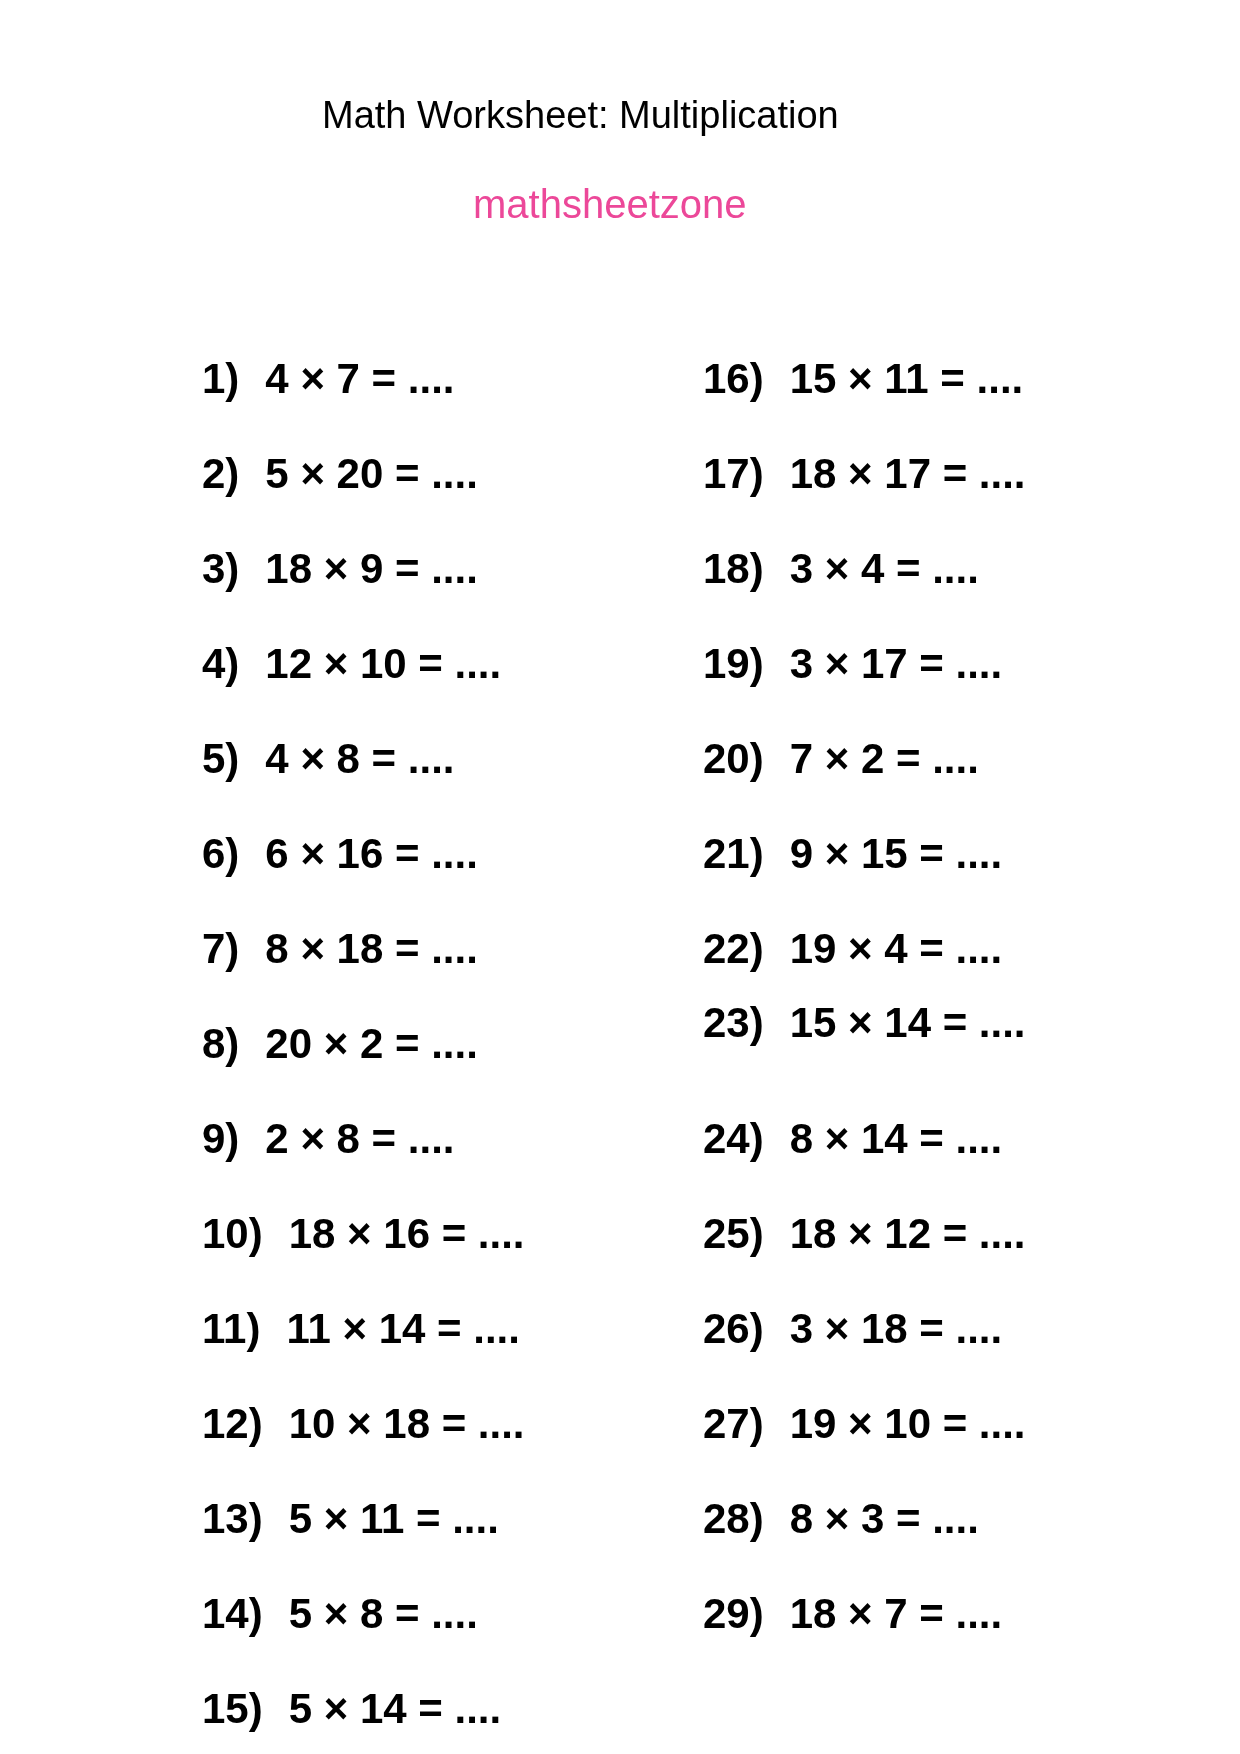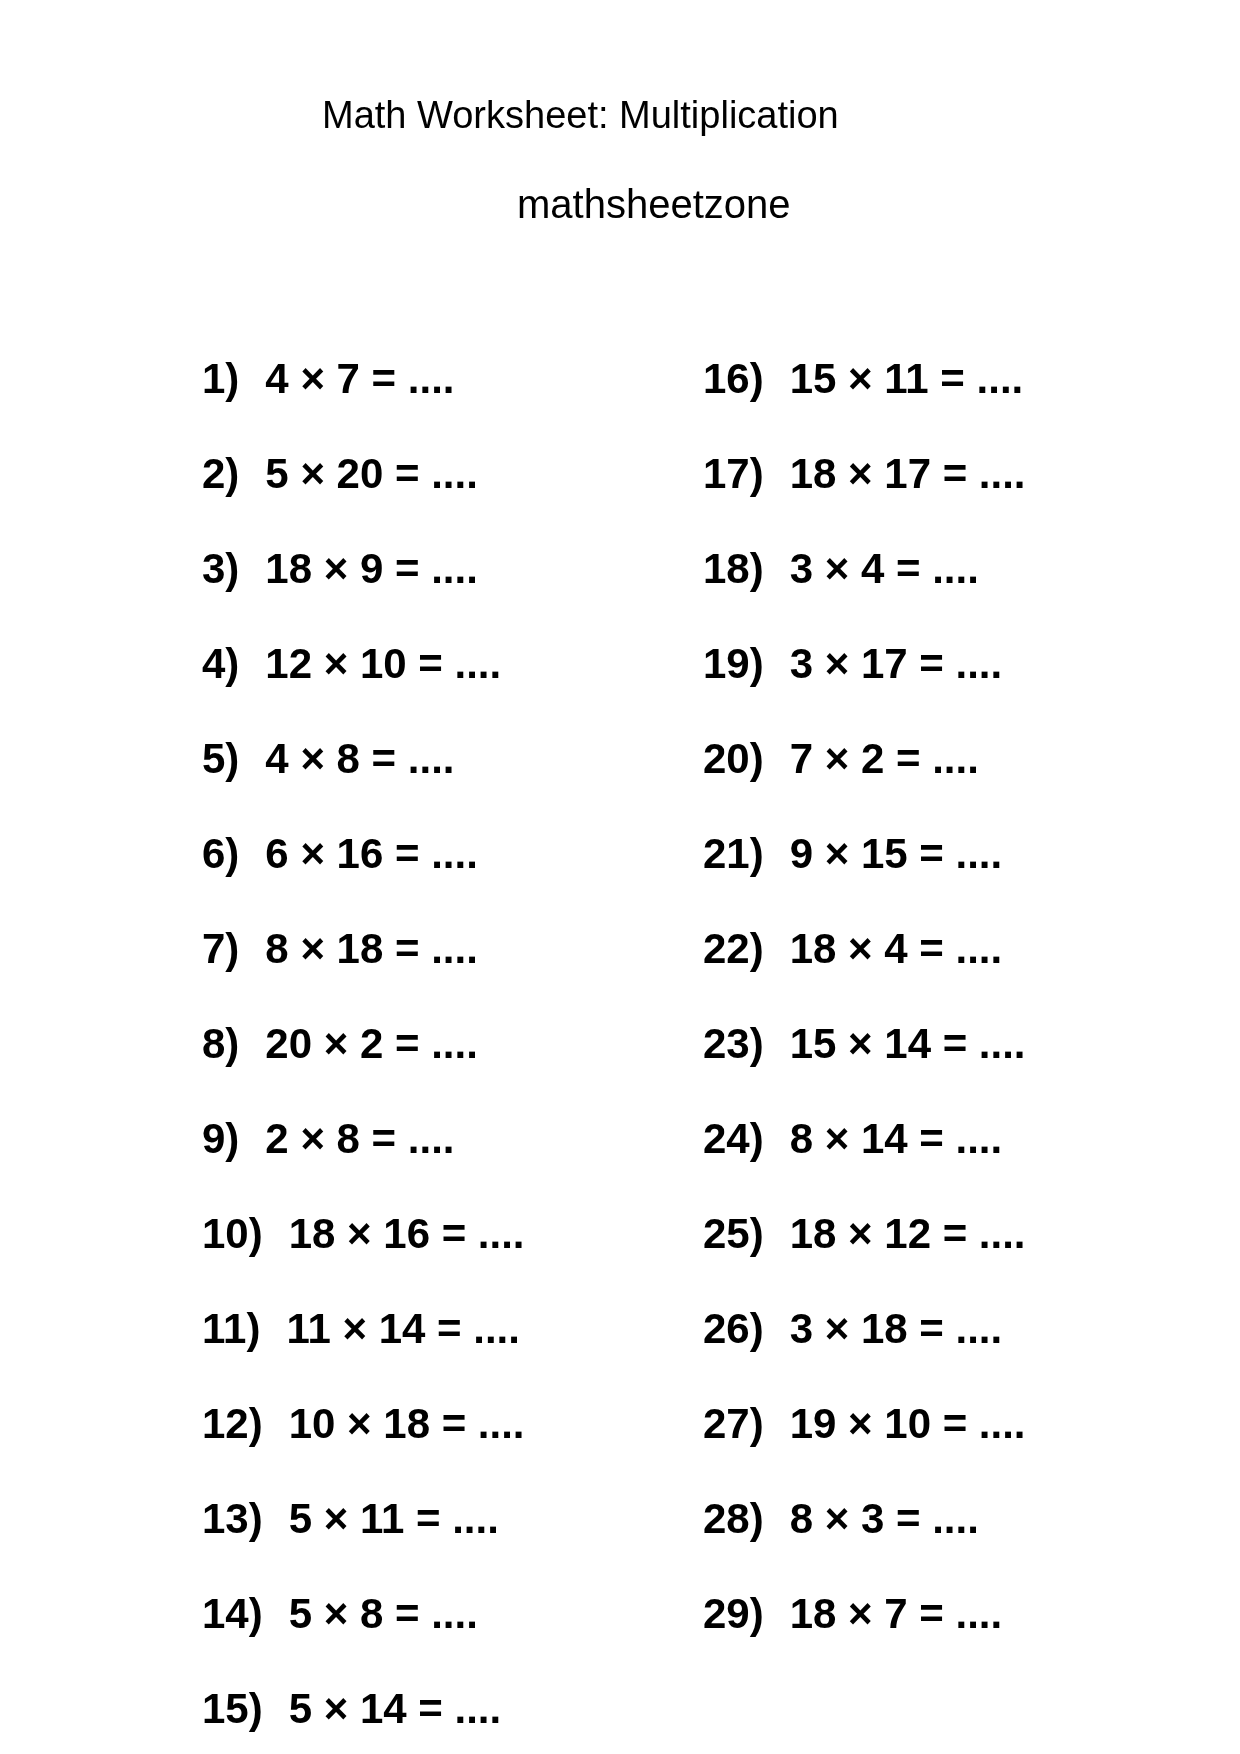--- a/index.html
+++ b/index.html
@@ -6,7 +6,7 @@
     body { width: 1240px; height: 1754px; position: relative; overflow: hidden;
            font-family: "Liberation Sans", sans-serif; color: #000; }
     .title { position: absolute; left: 322px; top: 96px; font-size: 38px; line-height: 1; white-space: nowrap; }
-    .subtitle { position: absolute; left: 473px; top: 184px; font-size: 40px; line-height: 1; color: #000000; white-space: nowrap; margin-left: 44px; }
+    .subtitle { position: absolute; left: 473px; top: 184px; font-size: 40px; line-height: 1; color: #ec4899; white-space: nowrap; }
     .col { position: absolute; top: 0; }
     .col.left { left: 202px; }
     .col.right { left: 703px; }

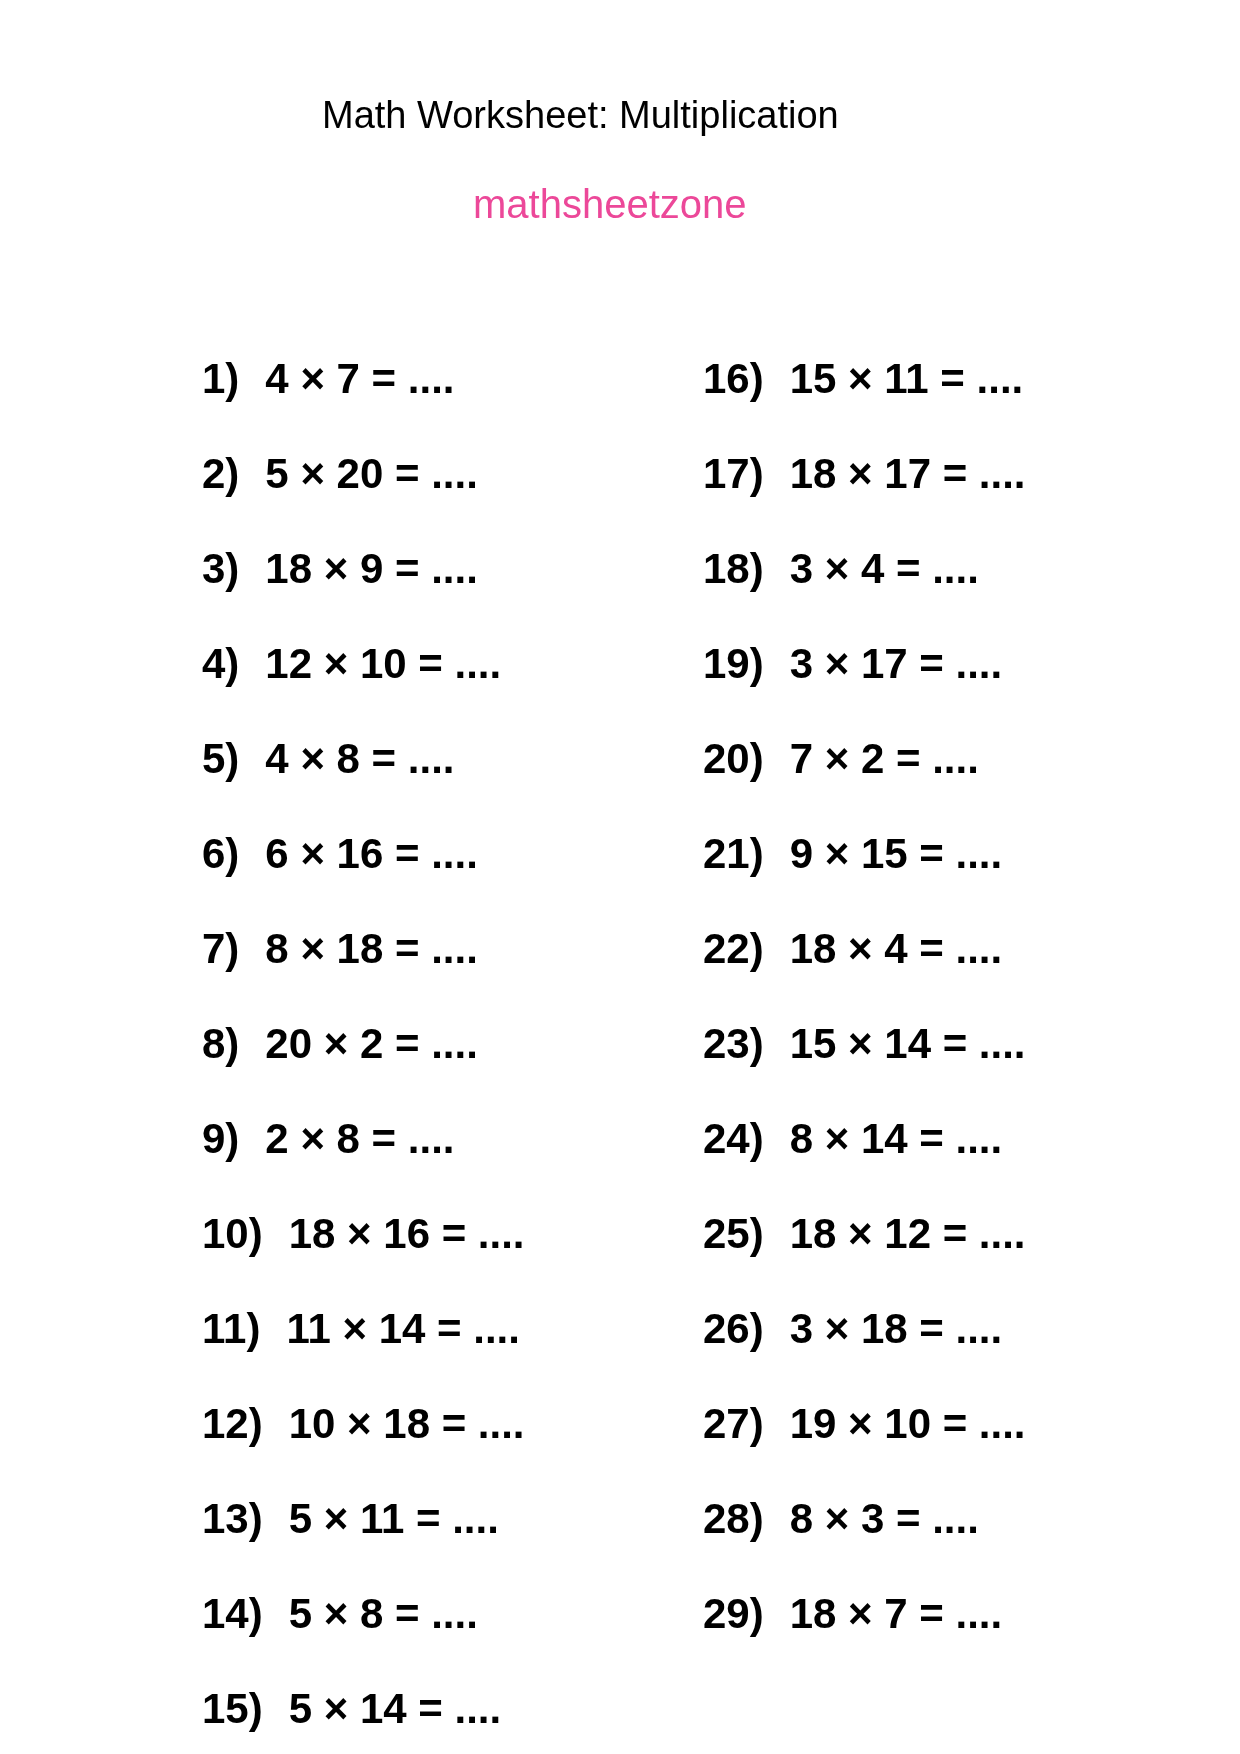--- a/index.html
+++ b/index.html
@@ -46,7 +46,7 @@
     <div class="problem" style="top:643px"><span class="num">19)</span><span class="expr">3 × 17 = ....</span></div>
     <div class="problem" style="top:738px"><span class="num">20)</span><span class="expr">7 × 2 = ....</span></div>
     <div class="problem" style="top:833px"><span class="num">21)</span><span class="expr">9 × 15 = ....</span></div>
-    <div class="problem" style="top:928px"><span class="num">22)</span><span class="expr">18 × 4 = ....</span></div>
+    <div class="problem" style="top:928px"><span class="num">22)</span><span class="expr">19 × 4 = ....</span></div>
     <div class="problem" style="top:1023px"><span class="num">23)</span><span class="expr">15 × 14 = ....</span></div>
     <div class="problem" style="top:1118px"><span class="num">24)</span><span class="expr">8 × 14 = ....</span></div>
     <div class="problem" style="top:1213px"><span class="num">25)</span><span class="expr">18 × 12 = ....</span></div>

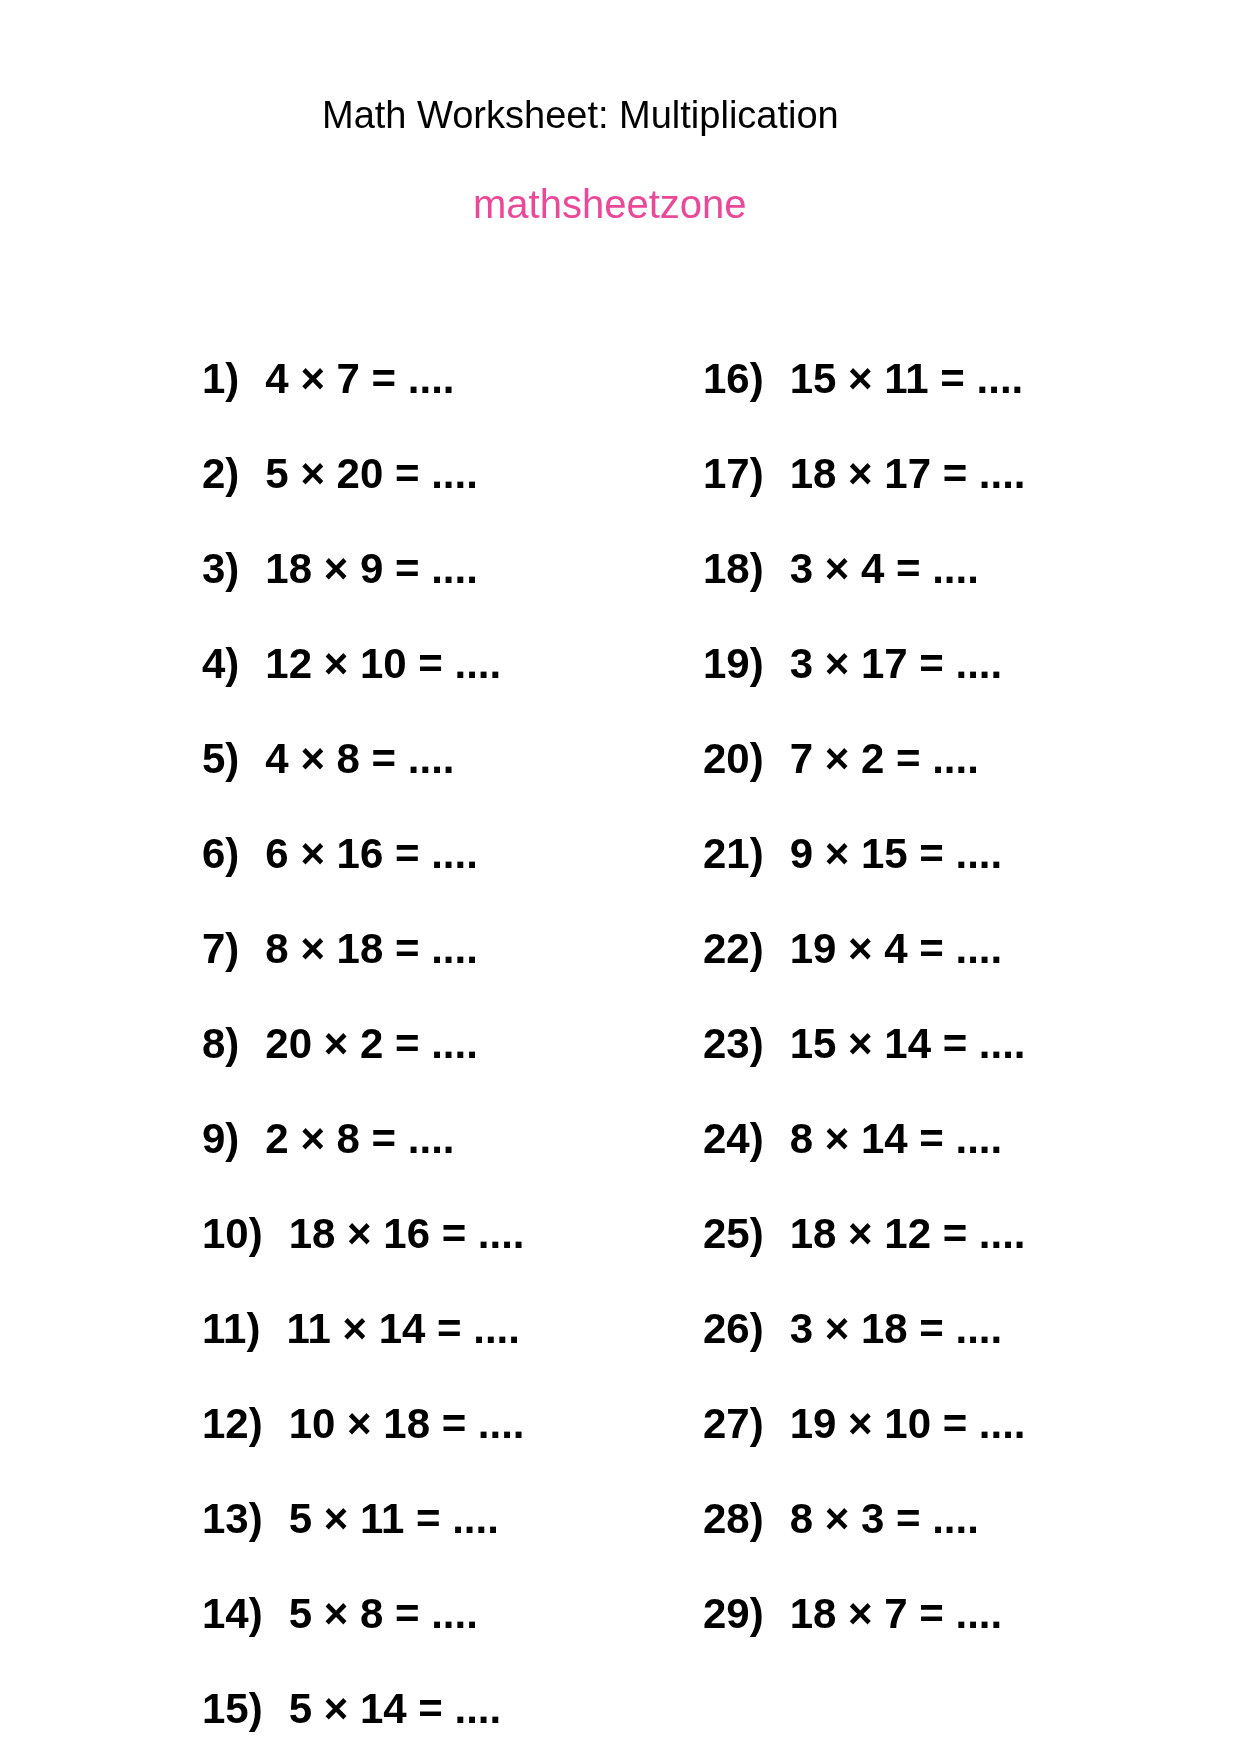--- a/index.html
+++ b/index.html
@@ -47,7 +47,7 @@
     <div class="problem" style="top:738px"><span class="num">20)</span><span class="expr">7 × 2 = ....</span></div>
     <div class="problem" style="top:833px"><span class="num">21)</span><span class="expr">9 × 15 = ....</span></div>
     <div class="problem" style="top:928px"><span class="num">22)</span><span class="expr">19 × 4 = ....</span></div>
-    <div class="problem" style="top:1023px"><span class="num">23)</span><span class="expr">15 × 14 = ....</span></div>
+    <div class="problem" style="top:1002px"><span class="num">23)</span><span class="expr">15 × 14 = ....</span></div>
     <div class="problem" style="top:1118px"><span class="num">24)</span><span class="expr">8 × 14 = ....</span></div>
     <div class="problem" style="top:1213px"><span class="num">25)</span><span class="expr">18 × 12 = ....</span></div>
     <div class="problem" style="top:1308px"><span class="num">26)</span><span class="expr">3 × 18 = ....</span></div>

